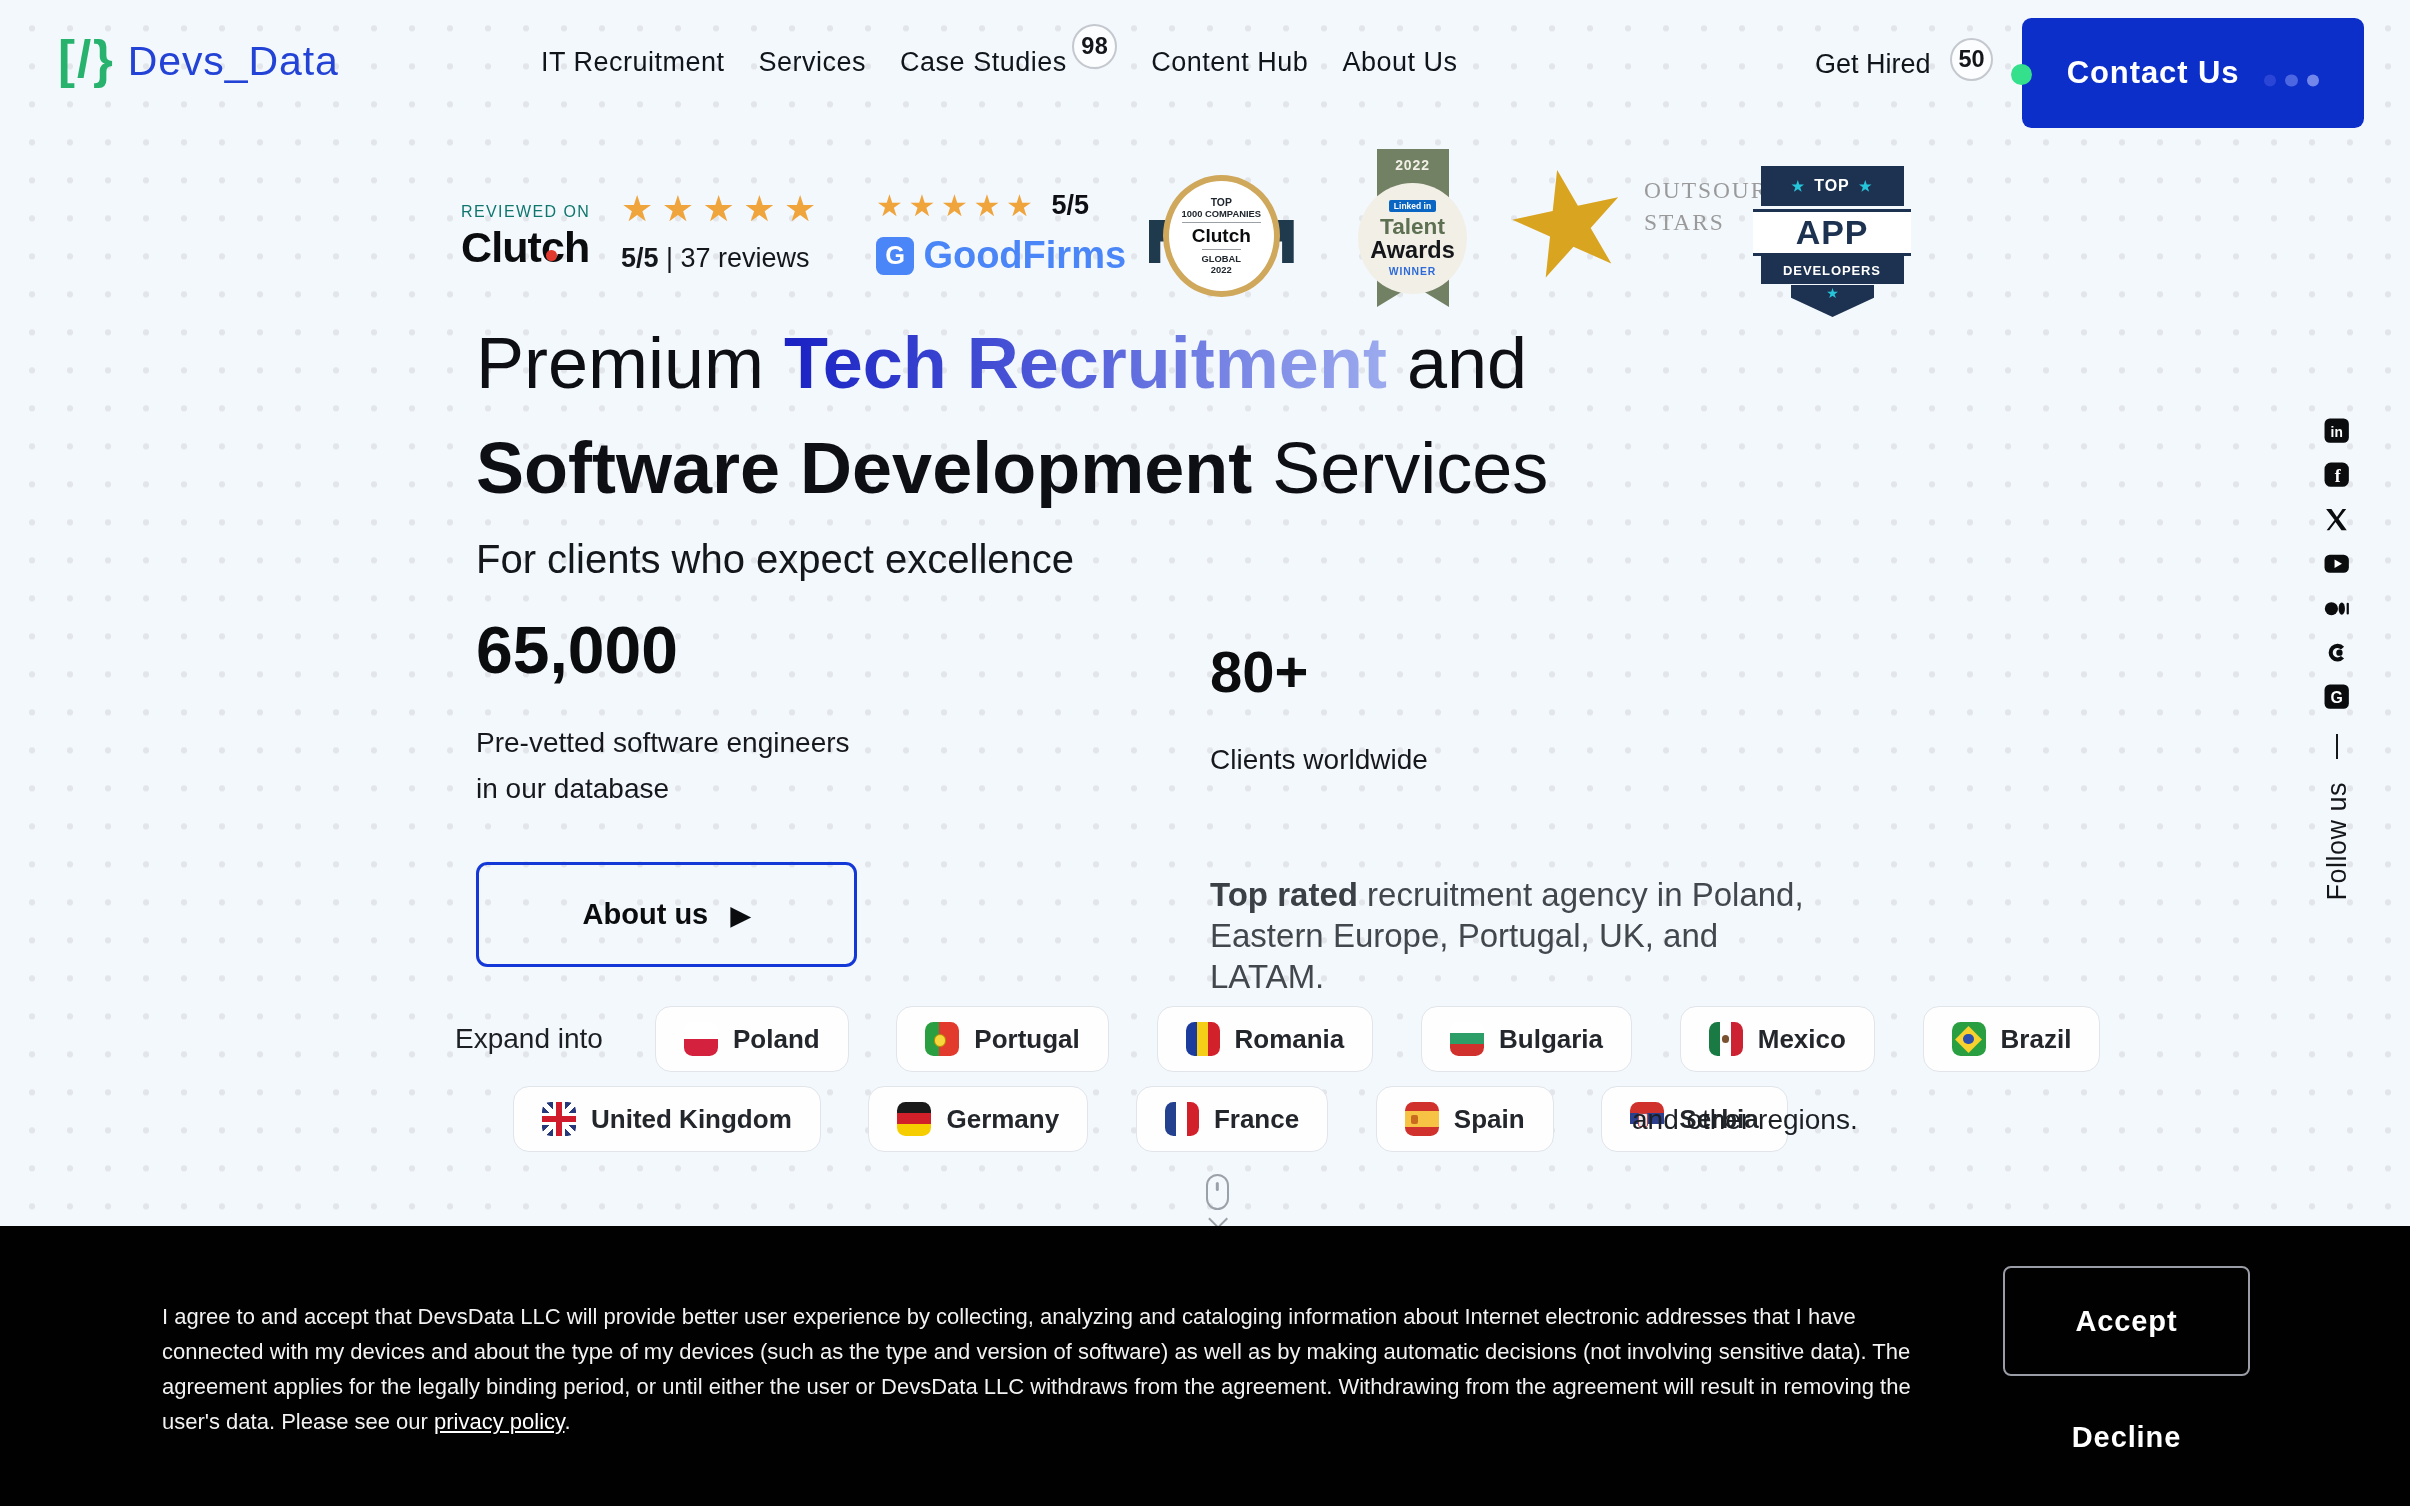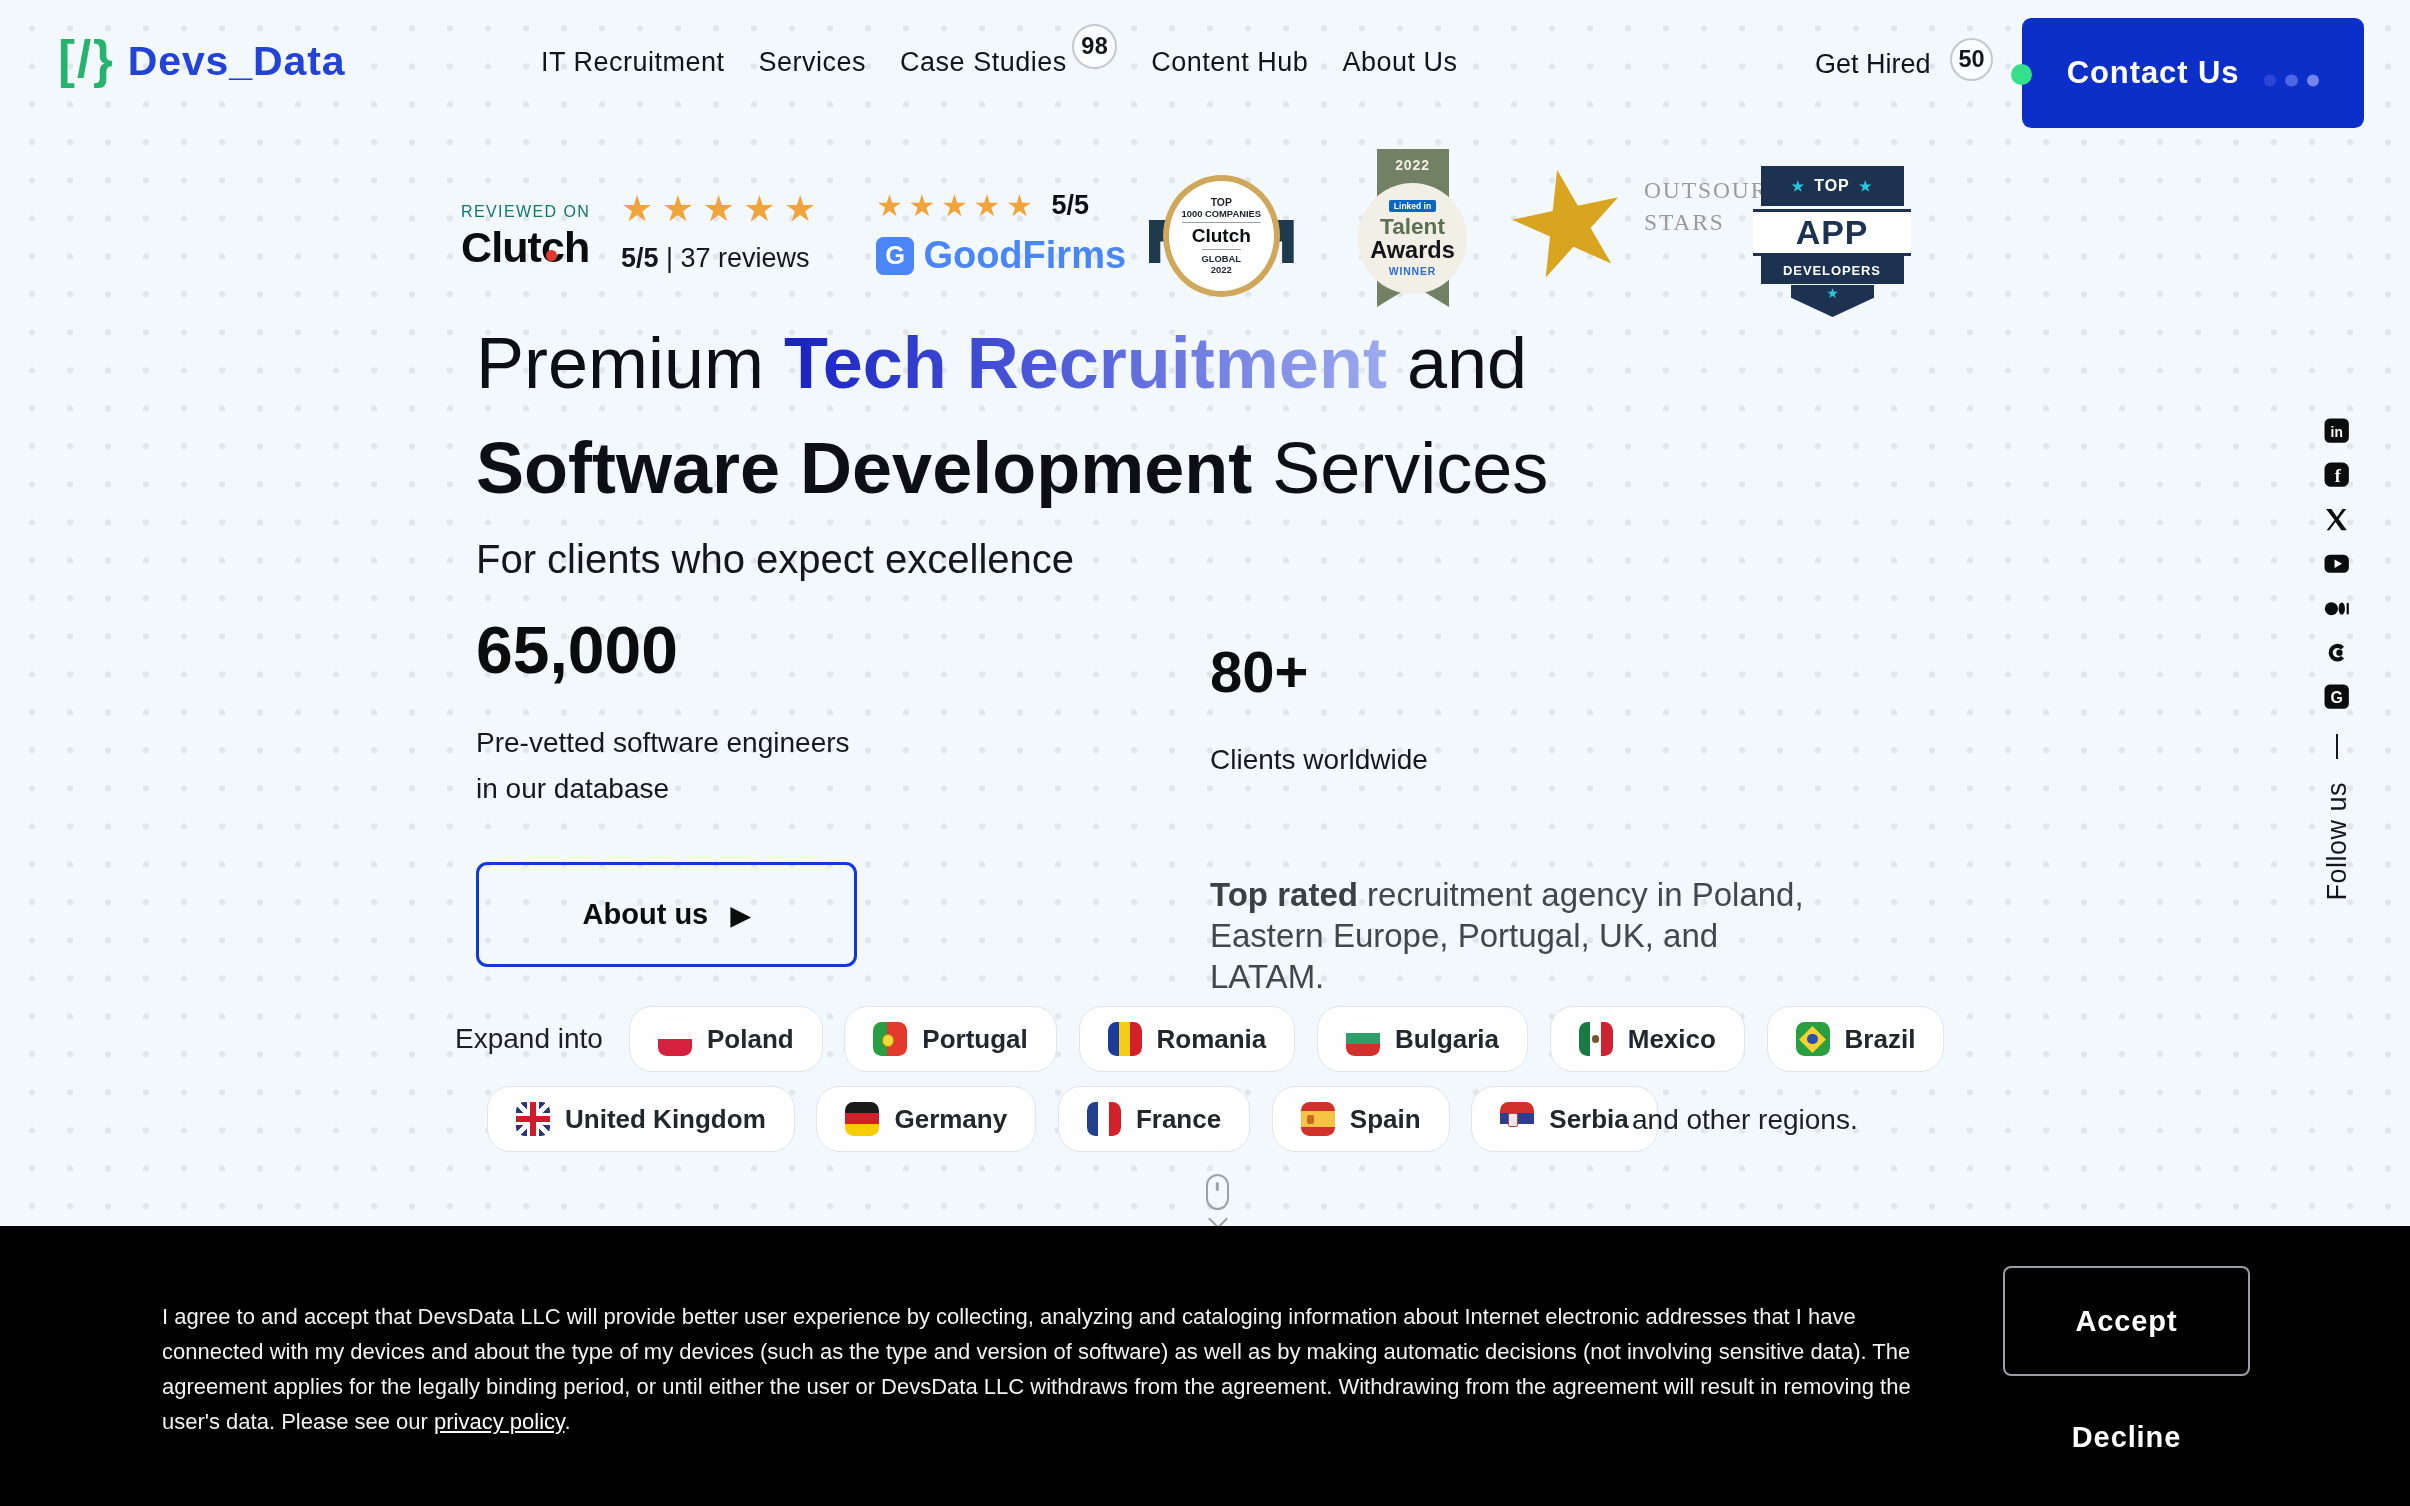--- a/index.html
+++ b/index.html
@@ -15,7 +15,7 @@
   
   .logo{left:58px;top:36px;display:flex;align-items:center;gap:13px;cursor:pointer;}
   .logo-icon{font-size:51px;font-weight:700;color:#27b36d;letter-spacing:1.9px;line-height:1;transform:translateY(-1.9px);}
-  .logo-text{font-size:41px;font-weight:700;color:#2342d6;letter-spacing:0.9px;text-align:right;}
+  .logo-text{font-size:41px;font-weight:400;color:#2342d6;letter-spacing:0.9px;text-align:right;}
   .main-nav{left:541px;top:47px;display:flex;align-items:flex-start;gap:34px;}
   .nav-link{font-size:27px;font-weight:500;color:#10151c;text-decoration:none;letter-spacing:0.5px;display:flex;align-items:flex-start;cursor:pointer;}
   .nav-counter{width:45px;height:45px;border:2.8px solid #c5c9cf;border-radius:50%;background:#fbfdfe;

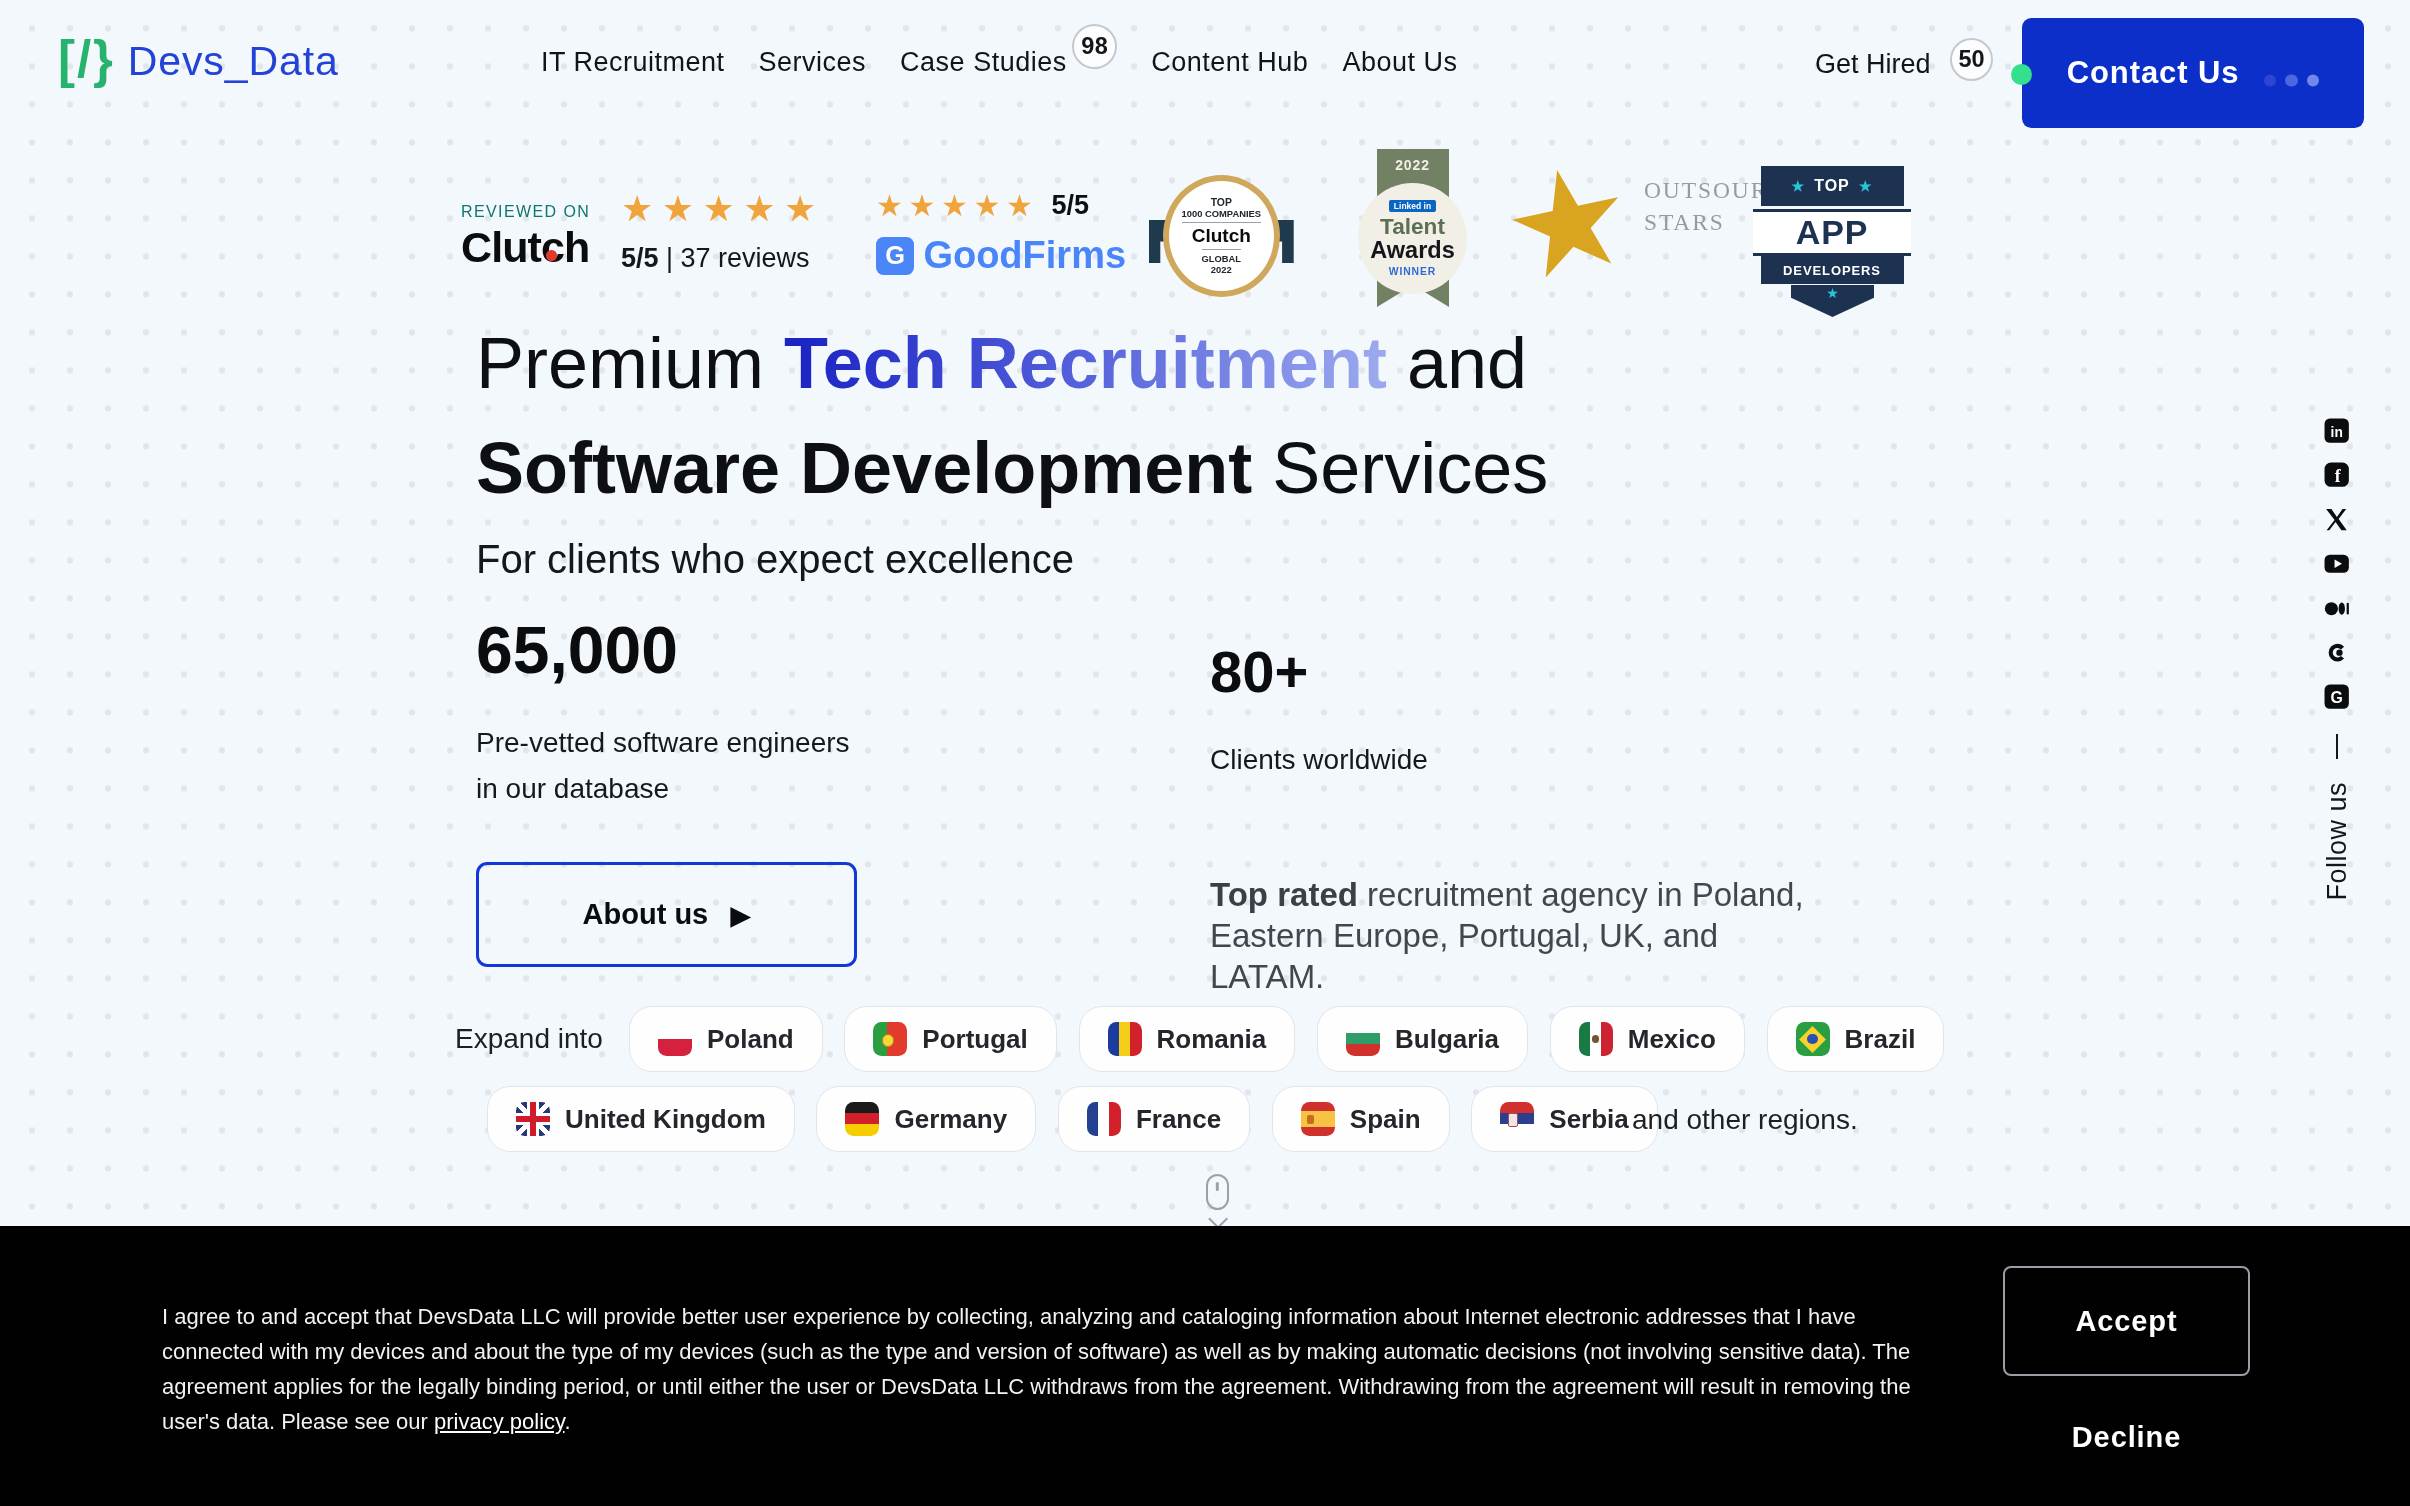--- a/index.html
+++ b/index.html
@@ -121,8 +121,8 @@
   .flag-row1{left:629px;top:1006px;}
   .flag-row2{left:487px;top:1086px;}
   .flag-row{display:flex;gap:21.7px;align-items:center;}
-  .pill{height:66px;background:#fefefe;border:1.9px solid #e1e4e9;border-radius:23px;display:flex;align-items:center;
-    gap:15px;padding:0 28px;box-sizing:border-box;cursor:pointer;}
+  .pill{height:66px;background:#fefefe;border:1.9px solid #e1e4e9;border-radius:16px;display:flex;align-items:center;
+    gap:15px;padding:0 28px;box-sizing:border-box;cursor:pointer;margin-left:26px;}
   .pill .lbl{font-size:26px;font-weight:700;color:#23262b;white-space:nowrap;}
   .flag{width:34px;height:34px;border-radius:8.5px;position:relative;overflow:hidden;flex:none;}
   .flag-pl{background:linear-gradient(180deg,#fff 50%,#d4213d 50%);}

